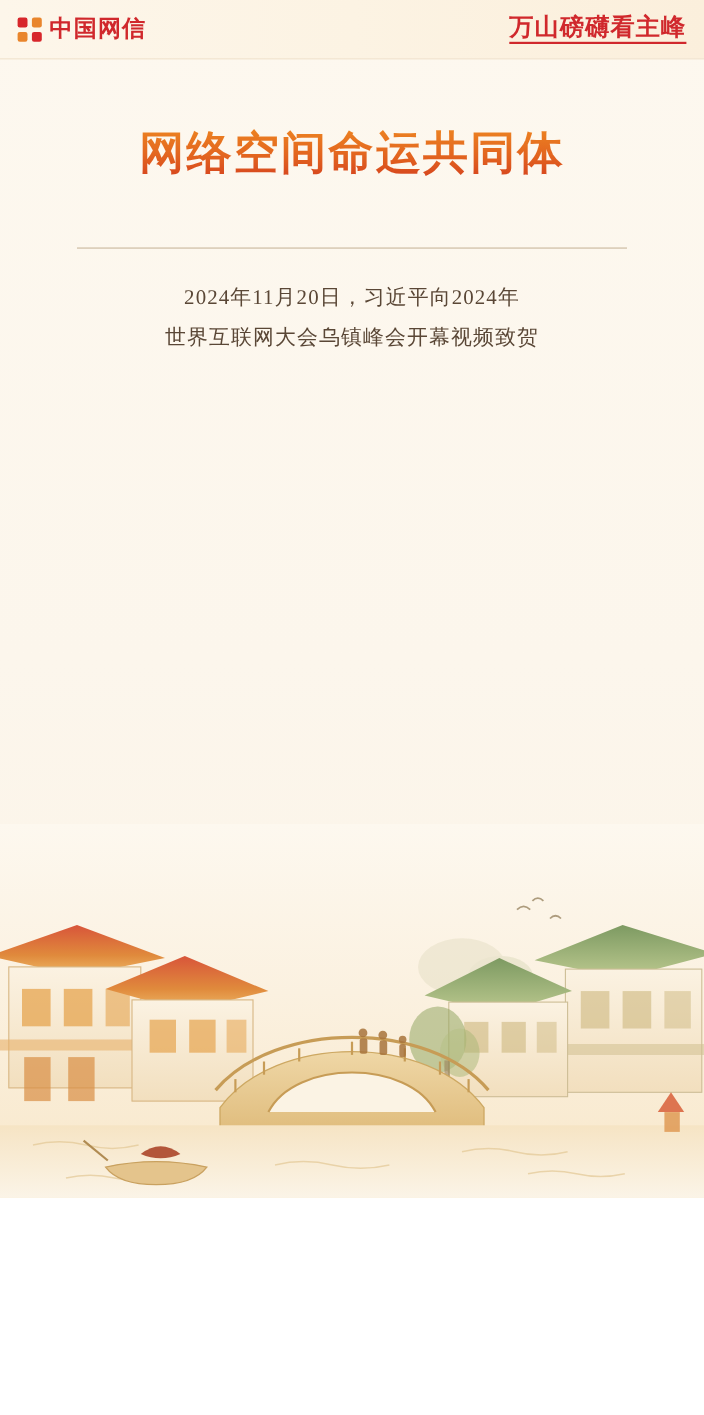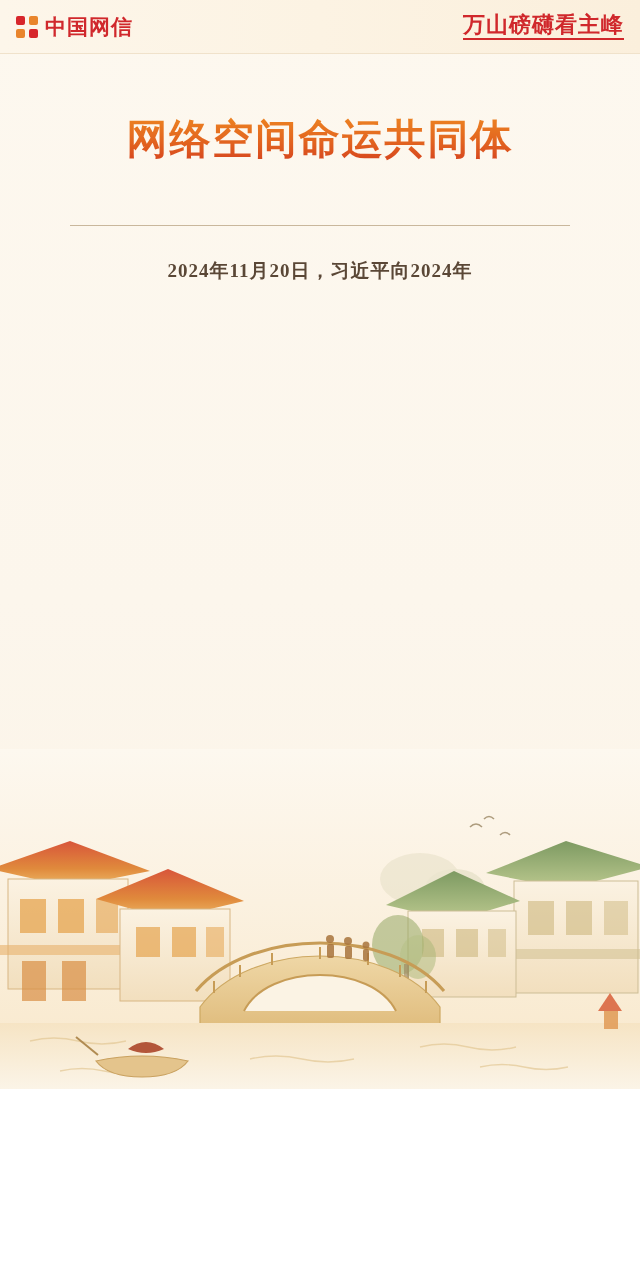--- a/index.html
+++ b/index.html
@@ -114,7 +114,7 @@
     text-align: center;
     font-family: "Liberation Serif", "DejaVu Serif", serif;
     font-size: 19px;
-    font-weight: bold;
+    font-weight: normal;
     color: #5a4736;
     line-height: 1.95;
     letter-spacing: 1px;

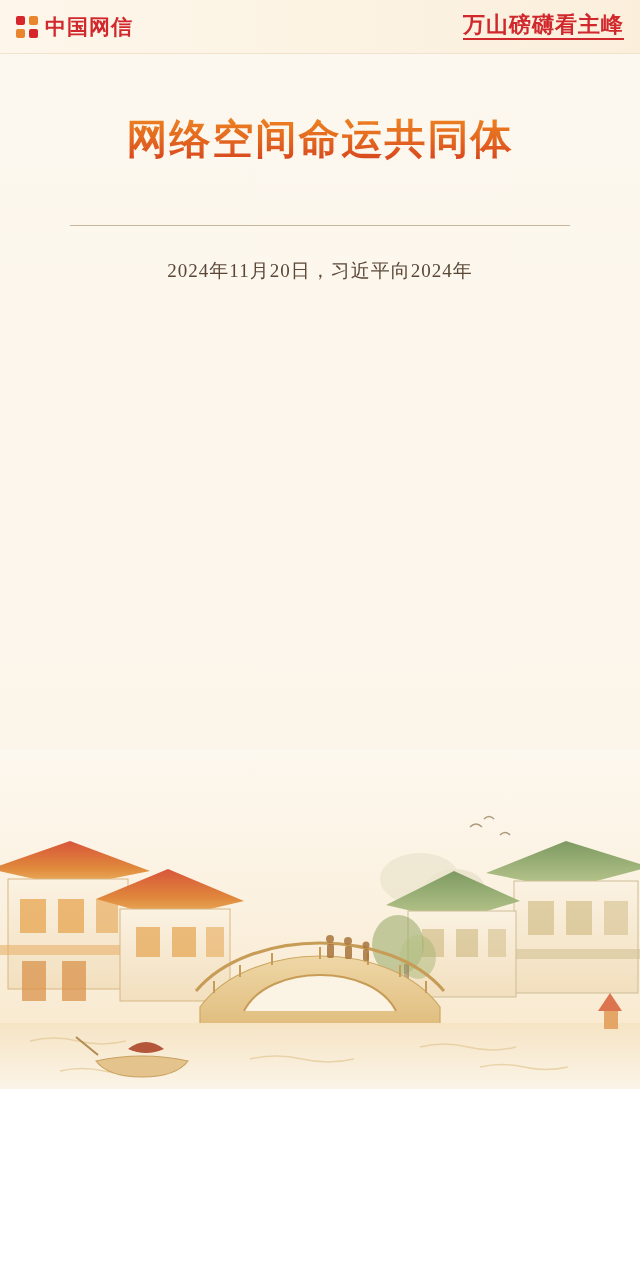--- a/index.html
+++ b/index.html
@@ -158,6 +158,7 @@
 
   <div class="source">
     <div>2024年11月20日，习近平向2024年</div>
+    <div>世界互联网大会乌镇峰会开幕视频致贺</div>
   </div>
 
   <div class="illustration">

